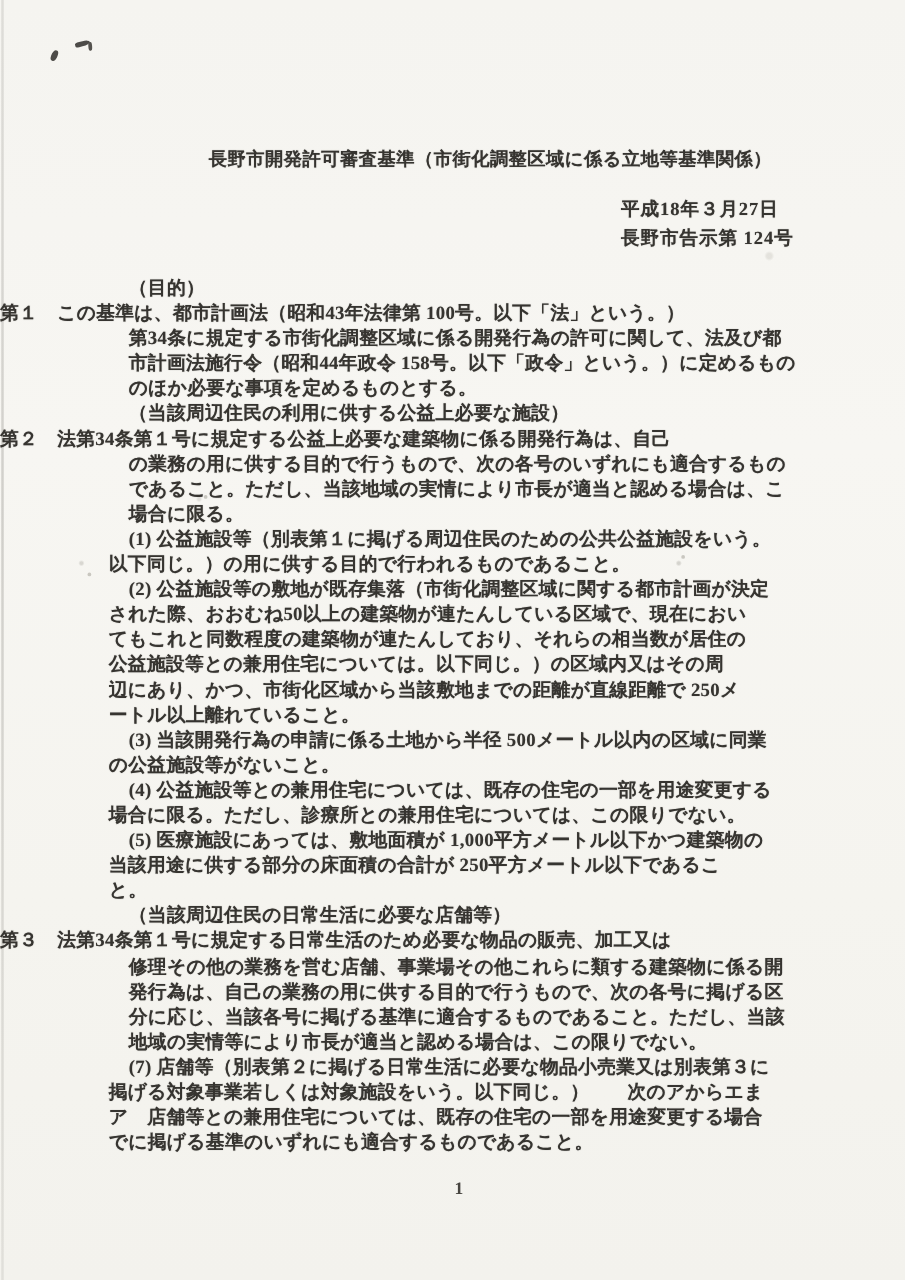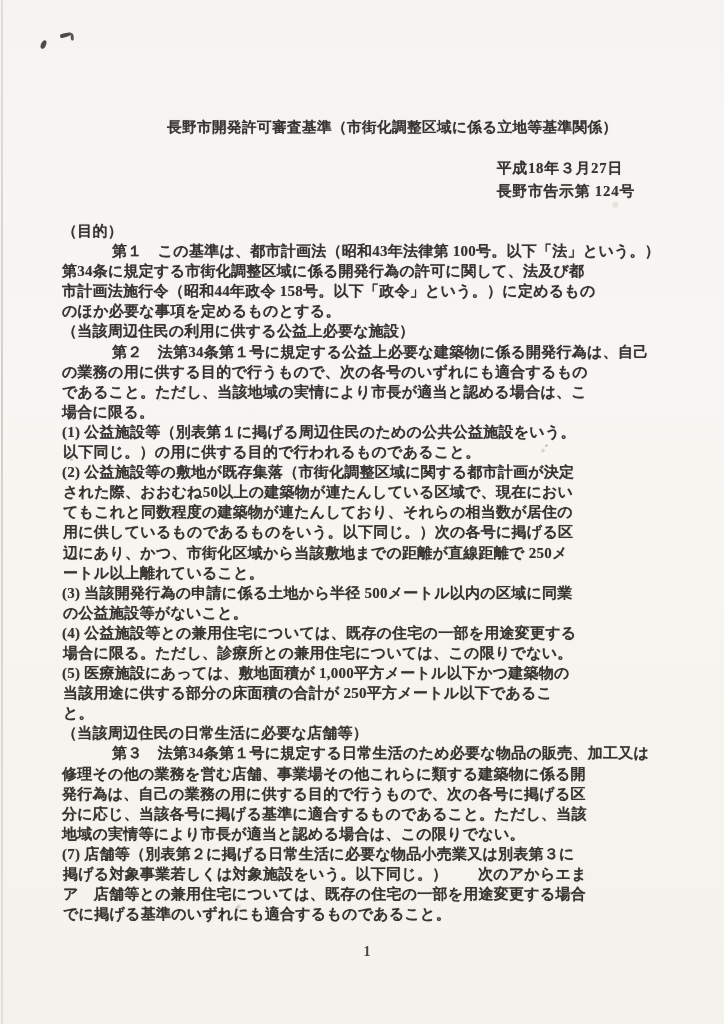--- a/index.html
+++ b/index.html
@@ -60,7 +60,7 @@
   }
   .line{height:20.1px;white-space:pre;}
   .indent-0{padding-left:112px;}
-  .indent-1{padding-left:62px;}
+  .indent-1{padding-left:103px;}
   .indent-2{padding-left:63px;}
   .page-number{
     position:absolute;left:0;top:944px;width:724px;

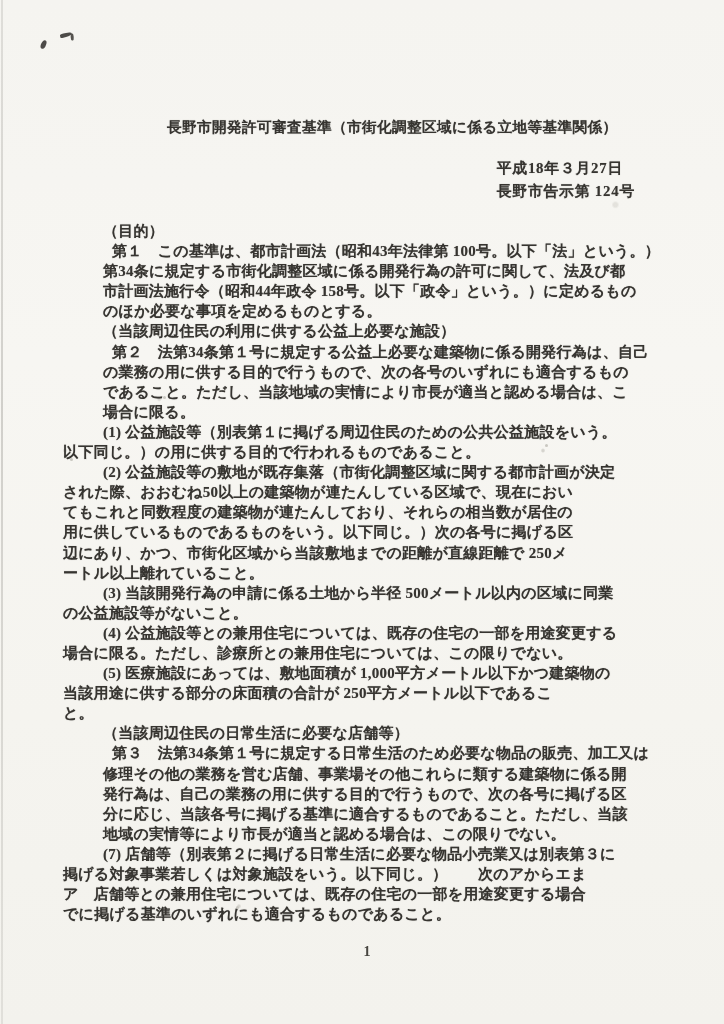--- a/index.html
+++ b/index.html
@@ -59,7 +59,7 @@
     text-shadow:0 0 0.8px rgba(70,68,64,0.5);
   }
   .line{height:20.1px;white-space:pre;}
-  .indent-0{padding-left:112px;}
+  .indent-0{}
   .indent-1{padding-left:103px;}
   .indent-2{padding-left:63px;}
   .page-number{

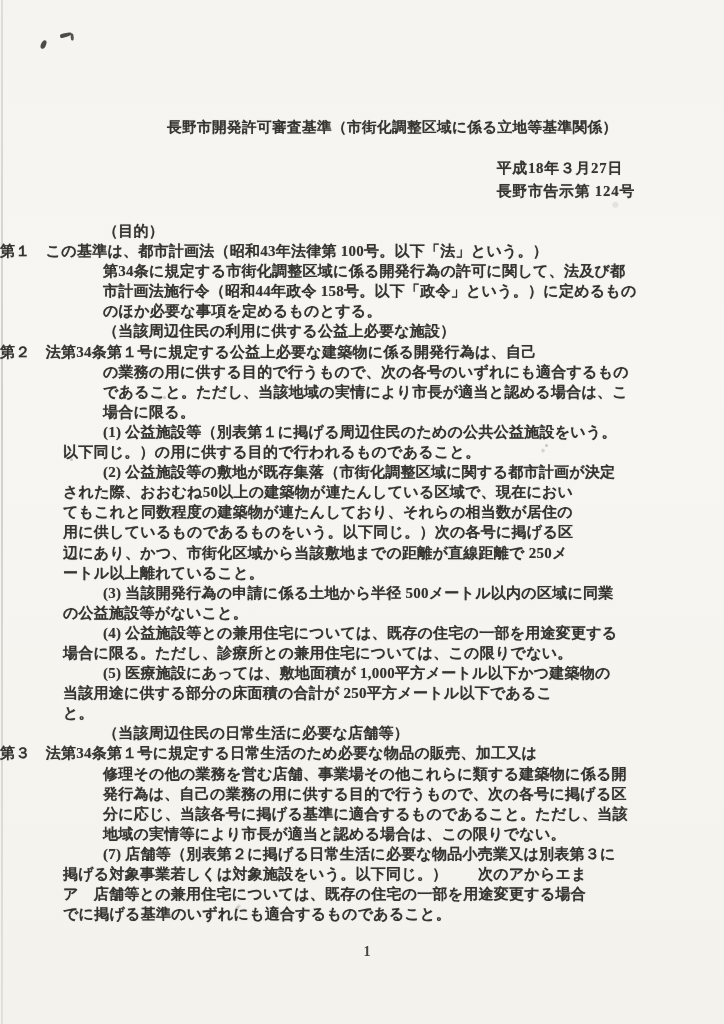--- a/index.html
+++ b/index.html
@@ -61,7 +61,7 @@
   .line{height:20.1px;white-space:pre;}
   .indent-0{}
   .indent-1{padding-left:103px;}
-  .indent-2{padding-left:63px;}
+  .indent-2{padding-left:87px;}
   .page-number{
     position:absolute;left:0;top:944px;width:724px;
     text-align:center;font-size:14px;letter-spacing:0;

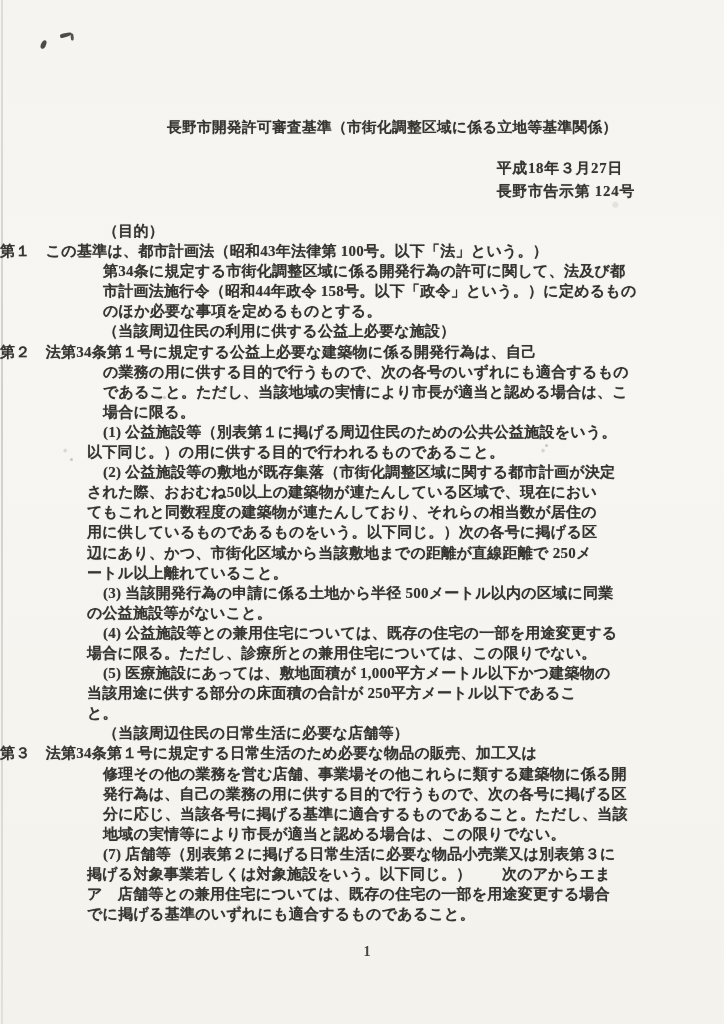--- a/index.html
+++ b/index.html
@@ -104,7 +104,7 @@
       <div class="line indent-1">(2) 公益施設等の敷地が既存集落（市街化調整区域に関する都市計画が決定</div>
       <div class="line indent-2">された際、おおむね50以上の建築物が連たんしている区域で、現在におい</div>
       <div class="line indent-2">てもこれと同数程度の建築物が連たんしており、それらの相当数が居住の</div>
-      <div class="line indent-2">用に供しているものであるものをいう。以下同じ。）次の各号に掲げる区</div>
+      <div class="line indent-2">公益施設等との兼用住宅については。以下同じ。）の区域内又はその周</div>
       <div class="line indent-2">辺にあり、かつ、市街化区域から当該敷地までの距離が直線距離で 250メ</div>
       <div class="line indent-2">ートル以上離れていること。</div>
       <div class="line indent-1">(3) 当該開発行為の申請に係る土地から半径 500メートル以内の区域に同業</div>

